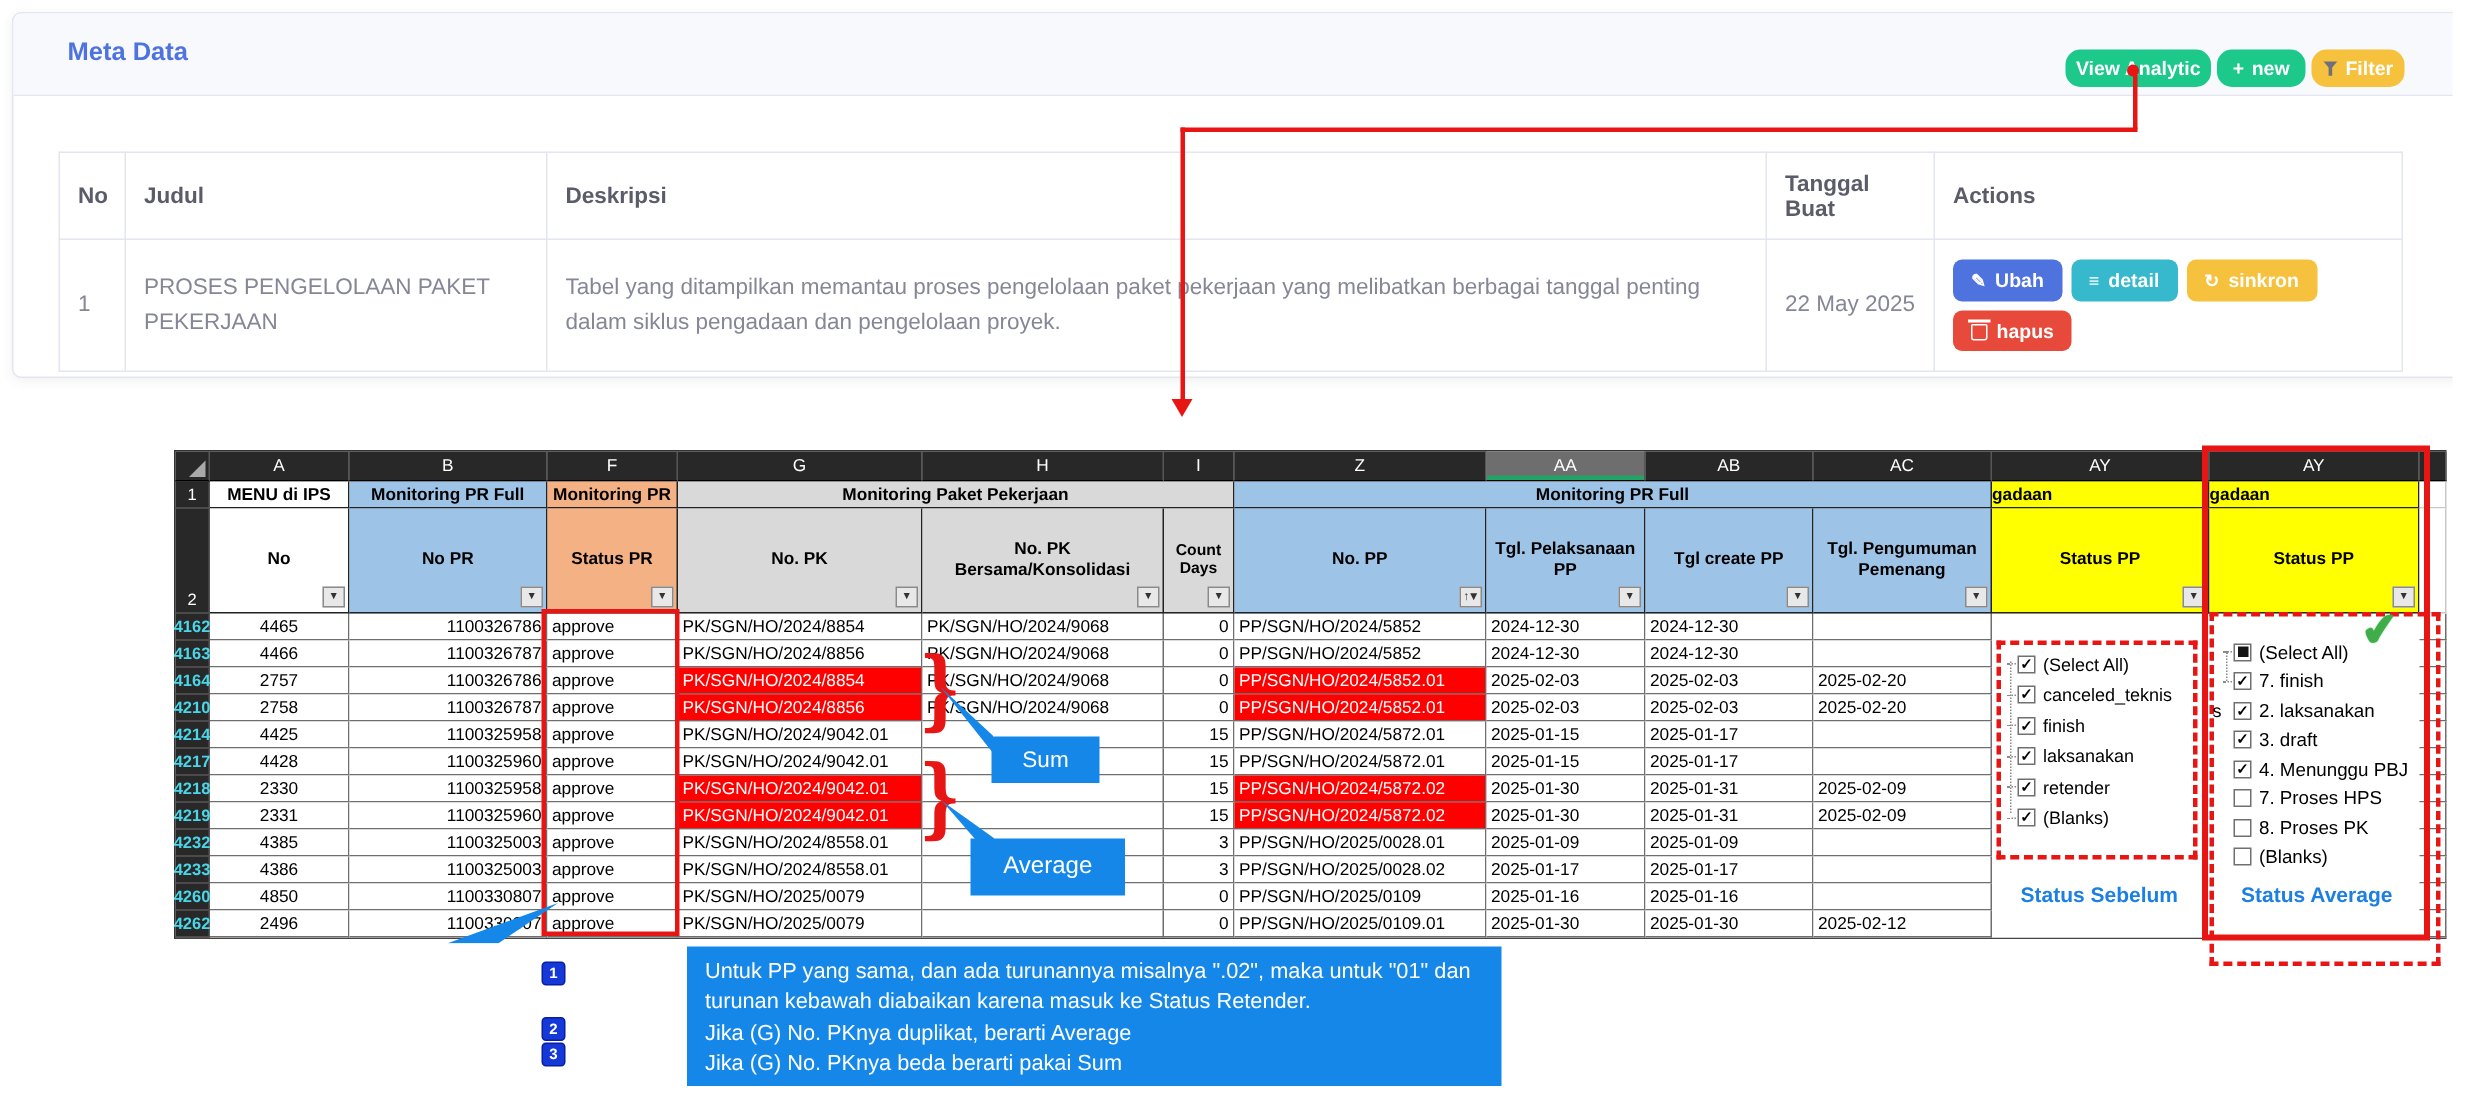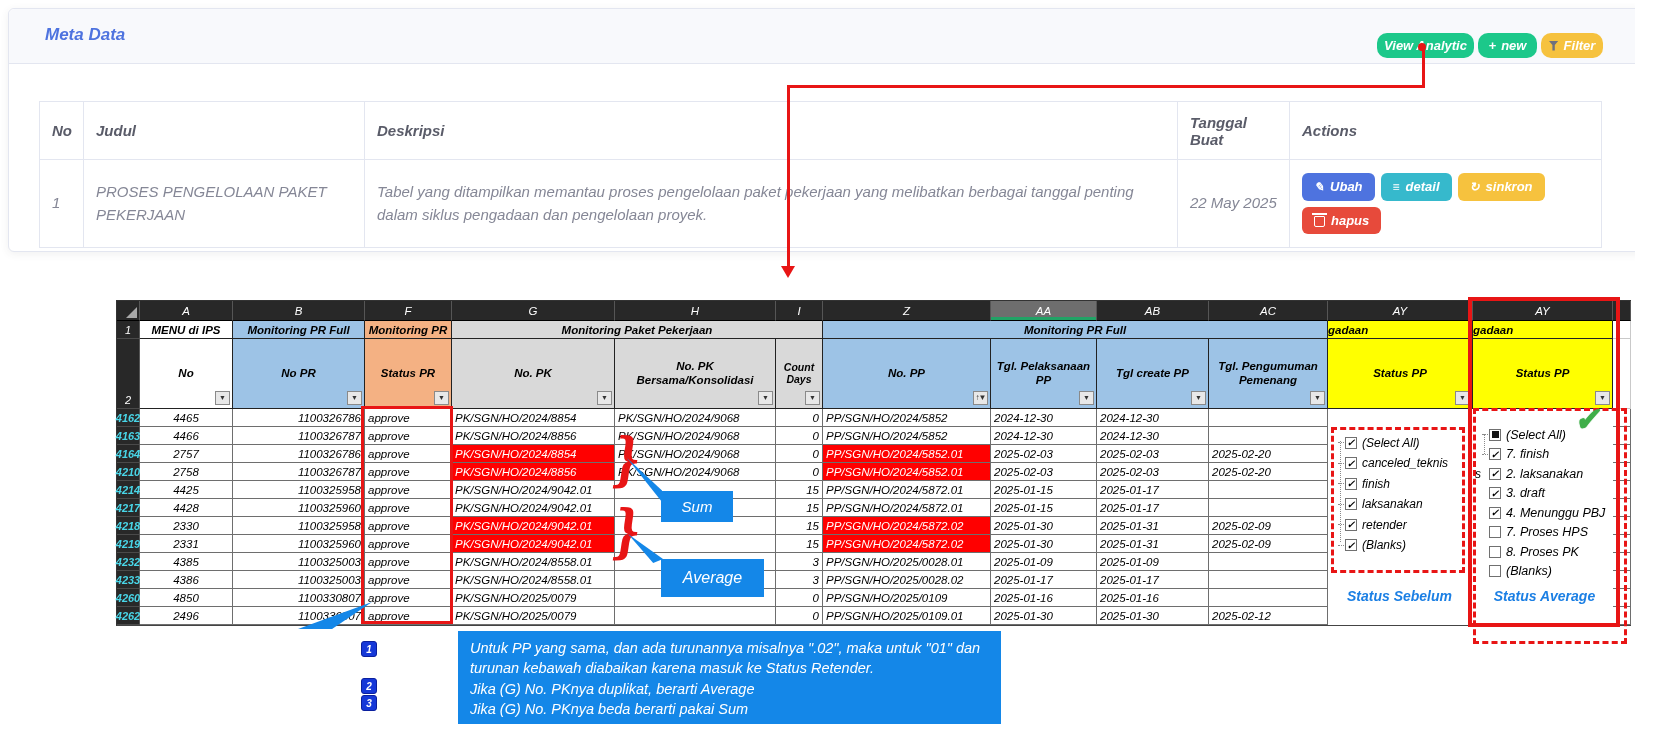--- a/index.html
+++ b/index.html
@@ -4,7 +4,7 @@
 <style>
   html,body{margin:0;padding:0;background:#fff;}
   .stage{position:relative;width:1635px;height:736px;background:#fff;overflow:hidden;
-         font-family:"Liberation Sans",sans-serif;color:#333;font-style:italic;}
+         font-family:"Liberation Sans",sans-serif;color:#333;}
   
   .card{position:absolute;left:8px;top:8px;width:1636px;height:242px;background:#fff;
         border:1px solid #e3e6f0;border-radius:6px;box-shadow:0 2px 8px rgba(58,59,69,.08);z-index:1;}

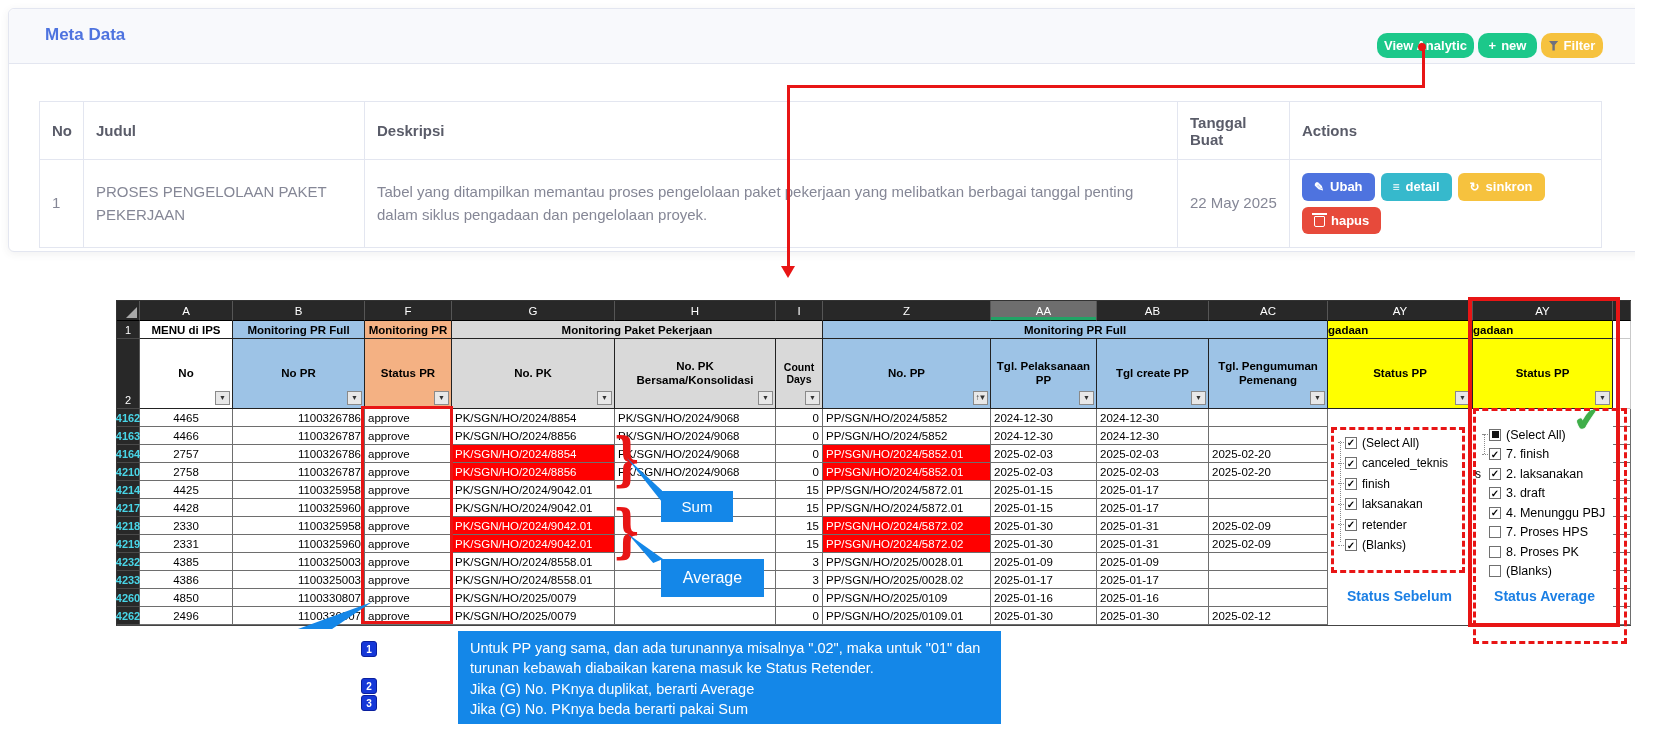--- a/index.html
+++ b/index.html
@@ -106,7 +106,7 @@
   .callout{background:#1487e8;color:#fff;display:flex;align-items:center;justify-content:center;
       text-align:center;box-sizing:border-box;}
   .sumbox{left:661px;top:491px;width:72px;height:31px;font-size:15px;}
-  .avgbox{left:647px;top:559px;width:103px;height:38px;font-size:16px;margin-left:14px;}
+  .avgbox{left:647px;top:559px;width:103px;height:38px;font-size:16px;}
   .wedge{background:#1487e8;}
   .w-sum{left:627px;top:458px;width:35px;height:44px;clip-path:polygon(0 0,100% 74%,100% 100%);}
   .w-avg{left:628px;top:534px;width:35px;height:29px;clip-path:polygon(0 0,100% 86%,72% 100%);}

